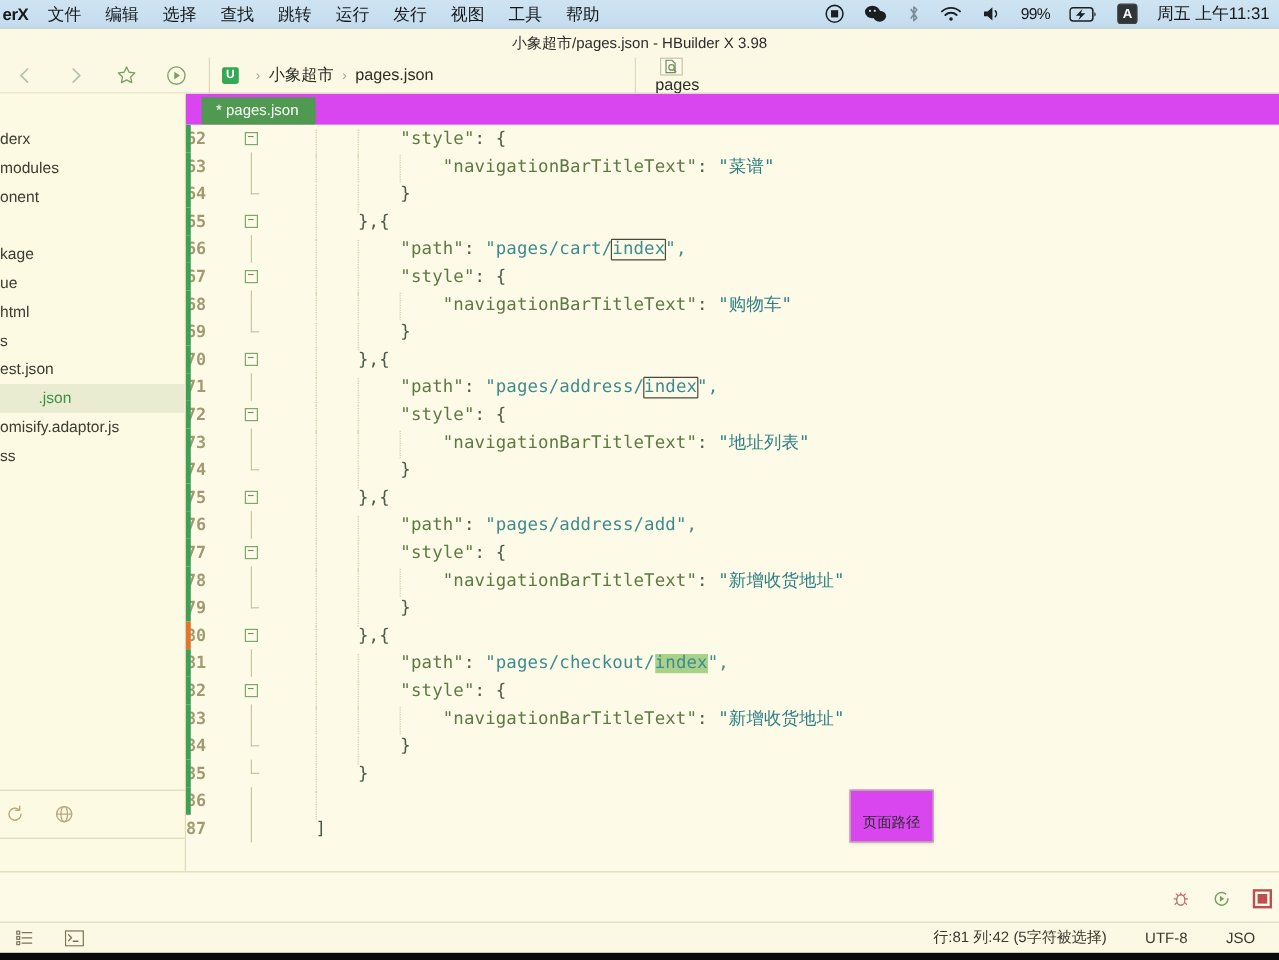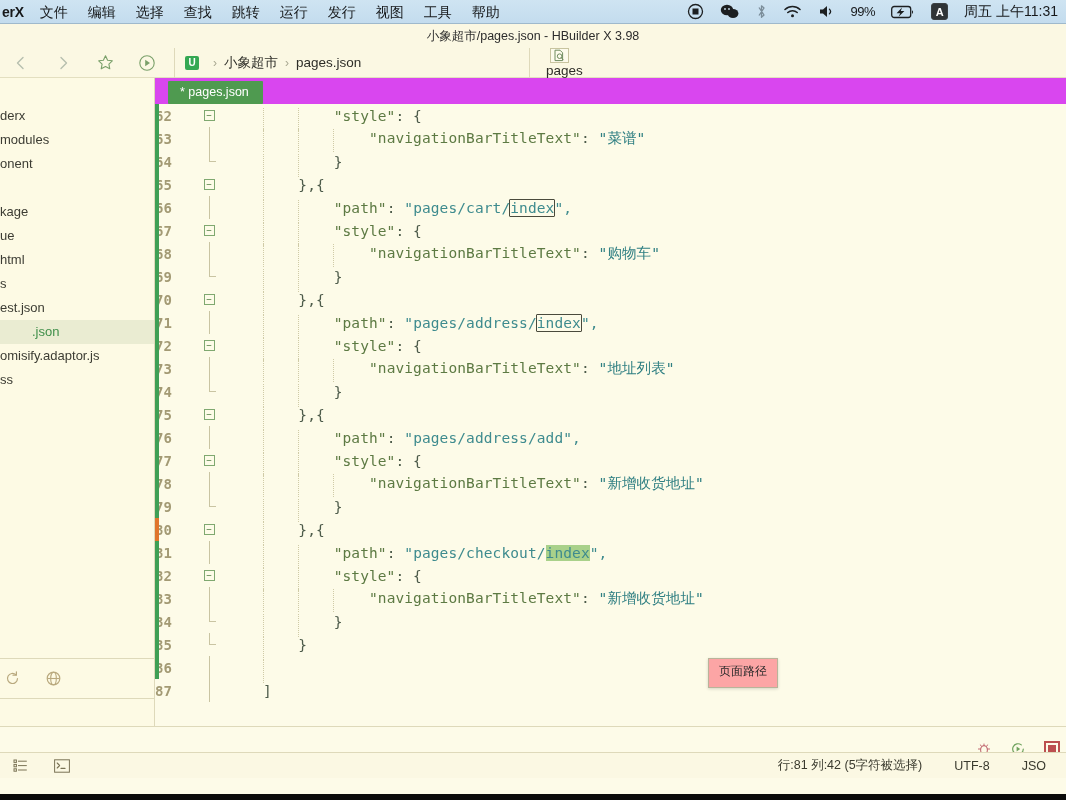--- a/index.html
+++ b/index.html
@@ -165,11 +165,11 @@
 
   .tooltip {
     position: absolute; left: 553px; top: 580px;
-    background: #fca5a5; border: 1px solid #b9b49a;
+    background: #d946ef; border: 1px solid #b9b49a;
     box-shadow: 0 1px 3px rgba(0,0,0,0.16);
     font-family: "Liberation Sans", sans-serif;
     font-size: 12px; color: #2b2b2b;
-    padding: 4px 10px 7px 10px; white-space: nowrap;
+    padding: 18px 10px 7px 10px; white-space: nowrap;
   }
 
   

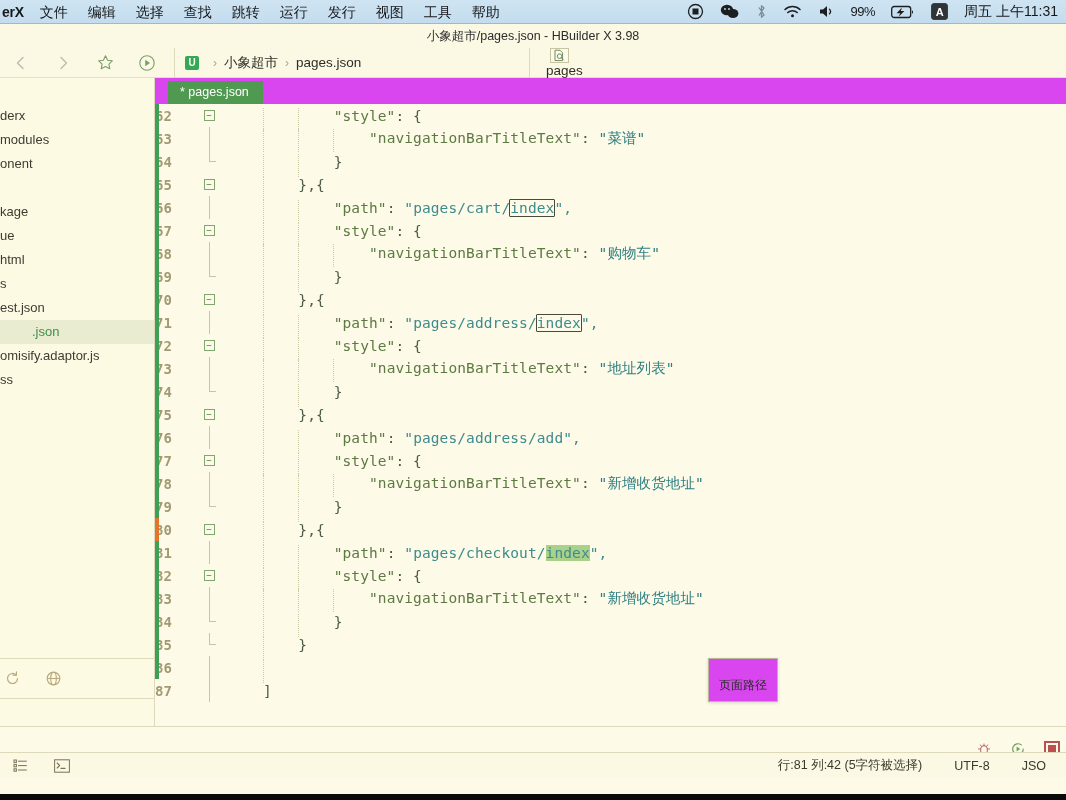--- a/index.html
+++ b/index.html
@@ -192,7 +192,7 @@
 
   
   .statusbar {
-    position: absolute; left: 0; bottom: 22px; width: 1066px; height: 26px;
+    position: absolute; left: 0; bottom: 6px; width: 1066px; height: 26px;
     background: #fbf8e3; border-top: 1px solid #ded9ba;
     display: flex; align-items: center;
     font-size: 12.5px; color: #3a3a2e;

